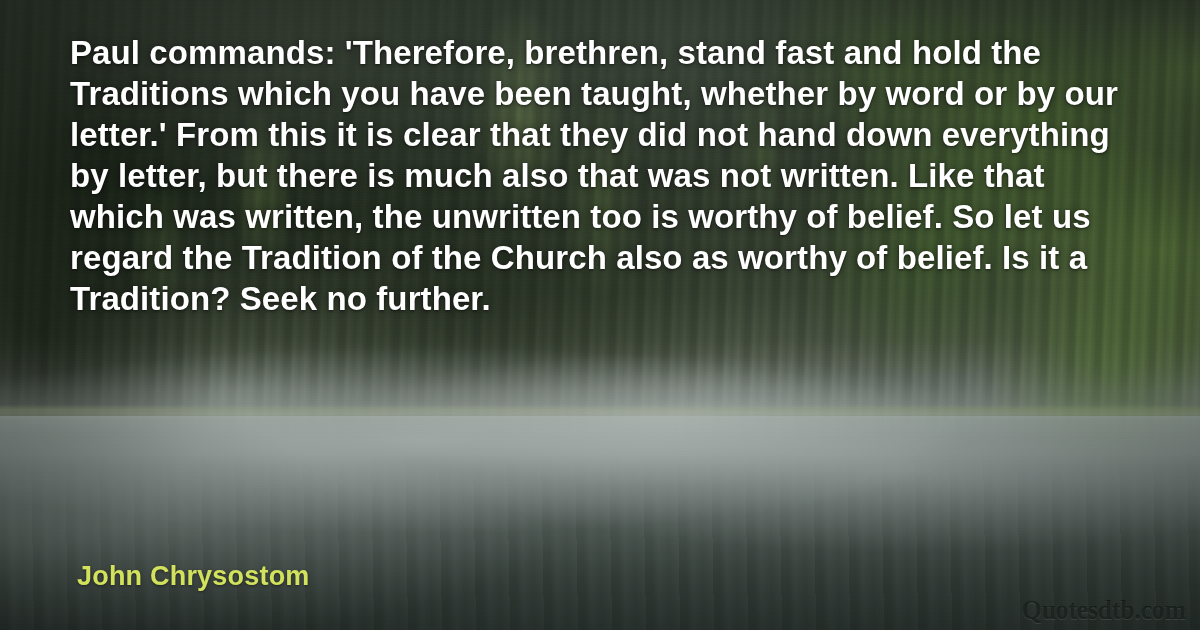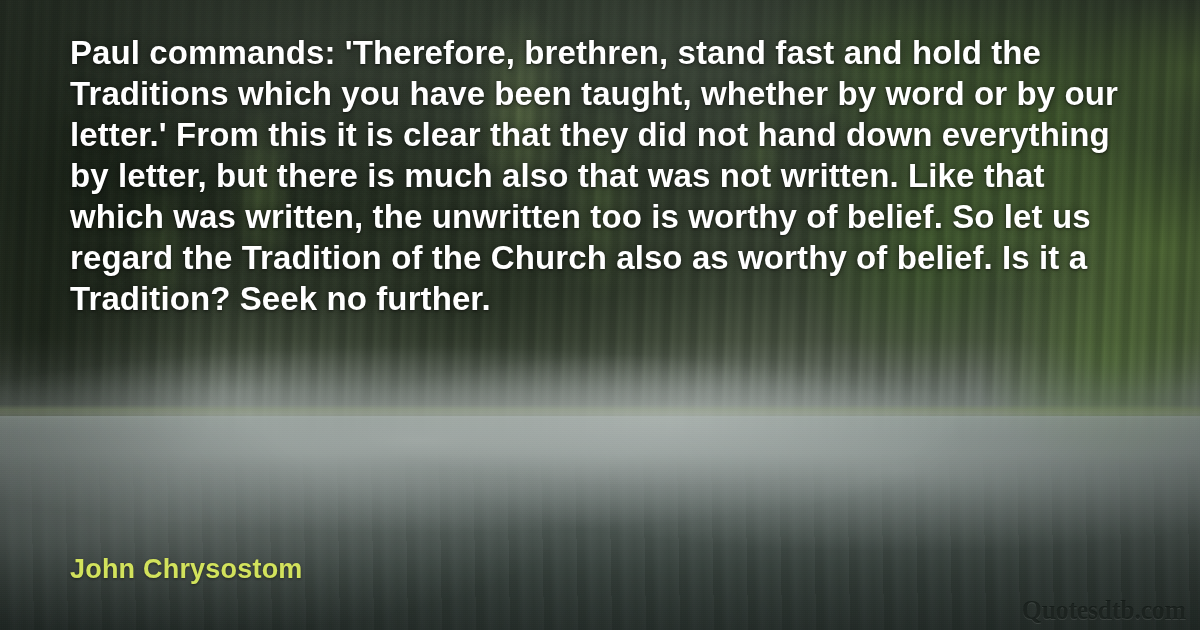--- a/index.html
+++ b/index.html
@@ -195,7 +195,7 @@
     position: absolute;
     left: 70px;
     top: 553px;
-    margin: 0;
+    margin: 7px;
     font-size: 27px;
     line-height: 32px;
     font-weight: bold;

